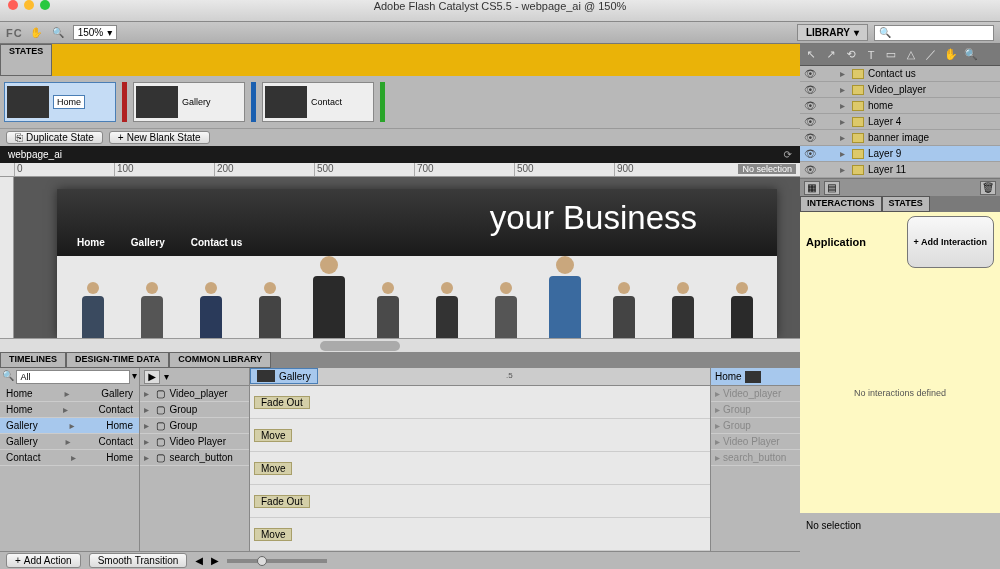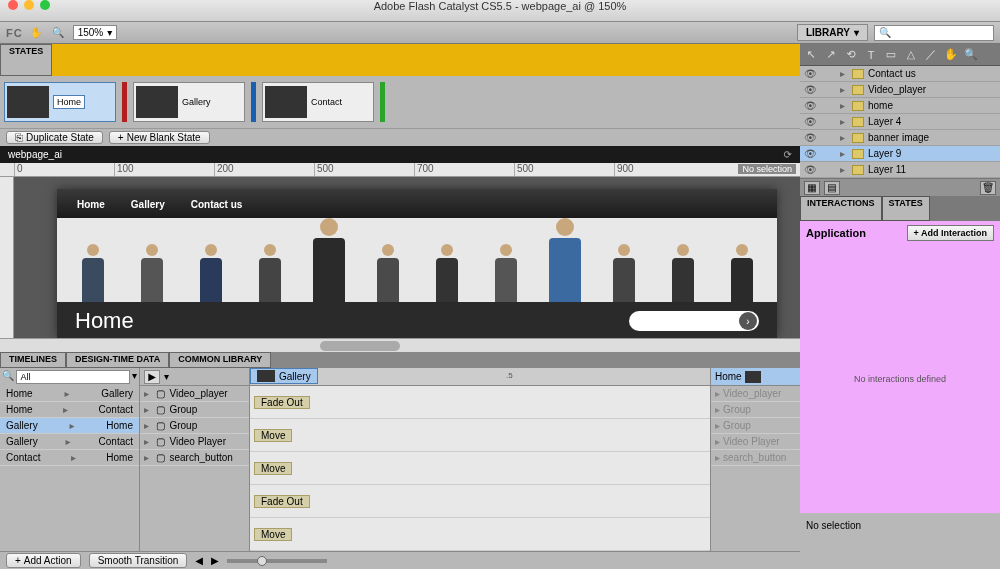--- a/index.html
+++ b/index.html
@@ -212,6 +212,7 @@
       <div class="artboard-wrap">
         <div class="artboard">
           <div class="hero">
+            <div class="hero-title">your Business</div>
             <div class="hero-nav">
               <span>Home</span>
               <span>Gallery</span>

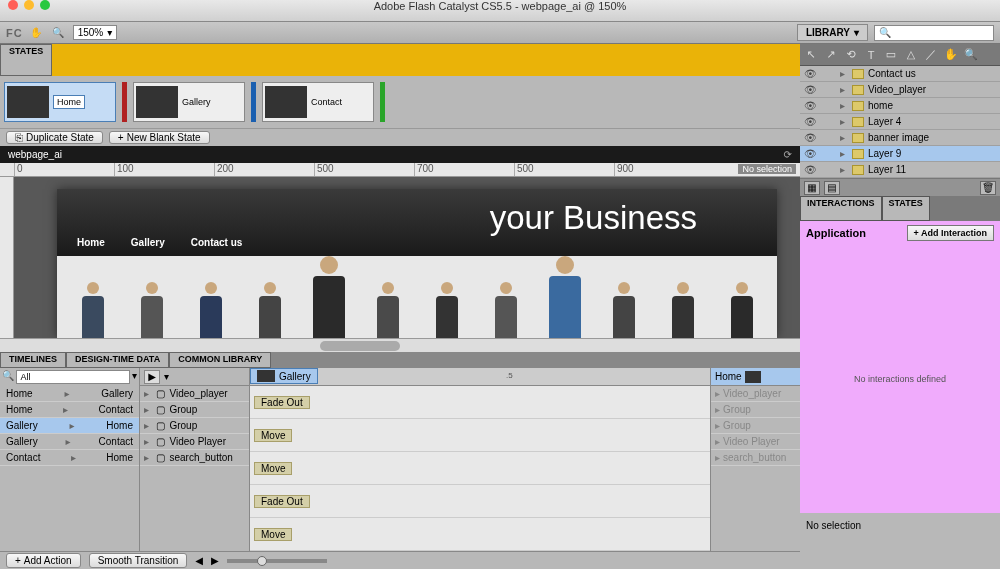--- a/index.html
+++ b/index.html
@@ -115,7 +115,7 @@
 .layers-foot .b { width:16px; height:14px; border:1px solid #666; background:#bbb; display:flex; align-items:center; justify-content:center; }
 .layers-foot .spacer { flex:1; }
 
-.inter-tabs { height:25px; background:#7a7a7a; display:flex; }
+.inter-tabs { height:16px; background:#7a7a7a; display:flex; }
 .inter-tabs span { padding:1px 6px; font-size:9px; border:1px solid #555; background:#b8b8b8; font-weight:bold; }
 .inter-body { background:#f0abfc; flex:1; display:flex; flex-direction:column; }
 .inter-head { display:flex; justify-content:space-between; align-items:center; padding:4px 6px; }

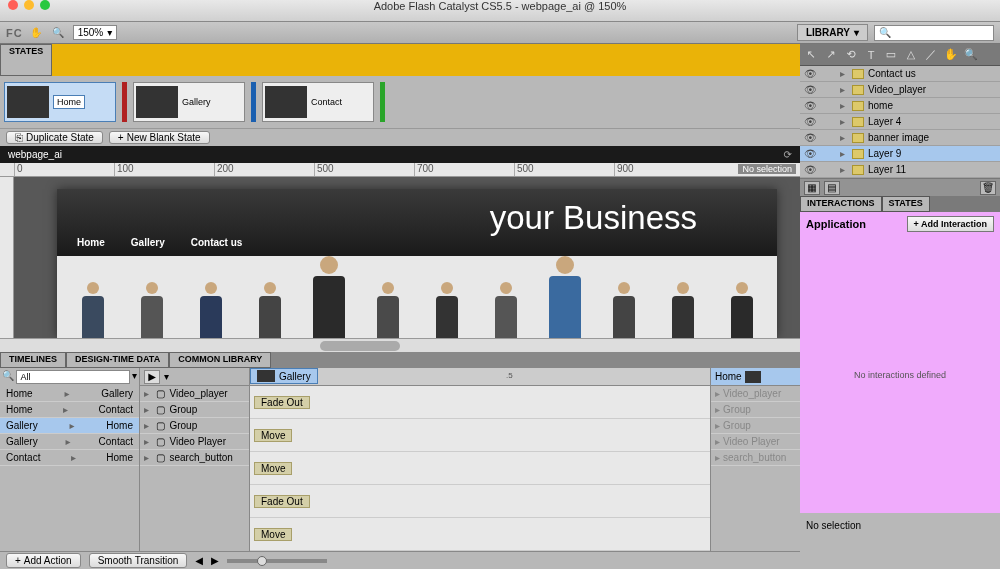--- a/index.html
+++ b/index.html
@@ -117,7 +117,7 @@
 
 .inter-tabs { height:16px; background:#7a7a7a; display:flex; }
 .inter-tabs span { padding:1px 6px; font-size:9px; border:1px solid #555; background:#b8b8b8; font-weight:bold; }
-.inter-body { background:#f0abfc; flex:1; display:flex; flex-direction:column; }
+.inter-body { background:#fef9c3; flex:1; display:flex; flex-direction:column; }
 .inter-head { display:flex; justify-content:space-between; align-items:center; padding:4px 6px; }
 .inter-head b { font-size:11px; }
 .add-int { background:linear-gradient(#f8f8f8,#dcdcdc); border:1px solid #777; border-radius:0; padding:2px 6px; font-size:9px; font-weight:bold; }

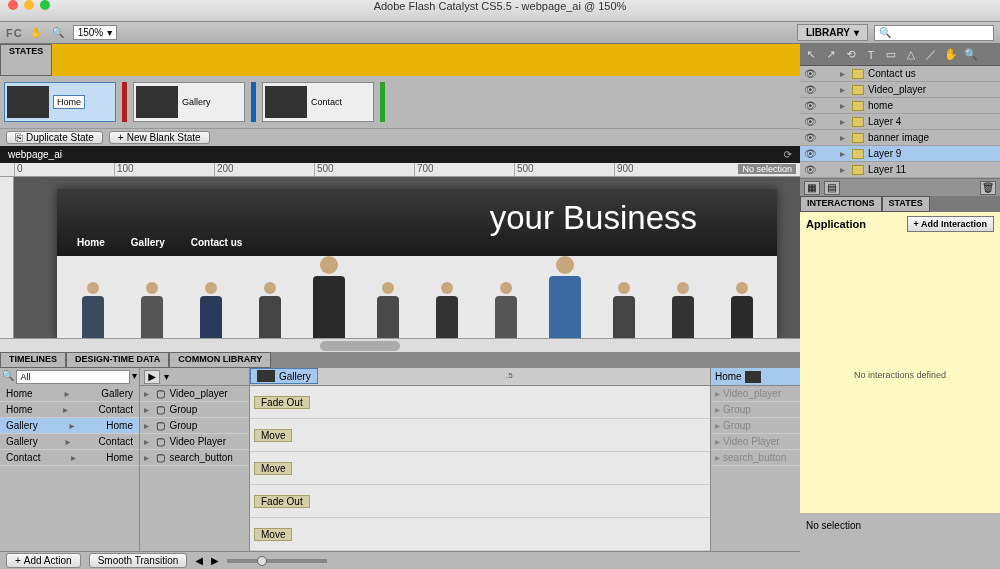--- a/index.html
+++ b/index.html
@@ -120,7 +120,7 @@
 .inter-body { background:#fef9c3; flex:1; display:flex; flex-direction:column; }
 .inter-head { display:flex; justify-content:space-between; align-items:center; padding:4px 6px; }
 .inter-head b { font-size:11px; }
-.add-int { background:linear-gradient(#f8f8f8,#dcdcdc); border:1px solid #777; border-radius:0; padding:2px 6px; font-size:9px; font-weight:bold; }
+.add-int { background:linear-gradient(#f8f8f8,#dcdcdc); border:1px solid #777; border-radius:8px; padding:20px 6px; font-size:9px; font-weight:bold; }
 .inter-empty { flex:1; display:flex; align-items:center; justify-content:center; font-size:9px; color:#555; }
 
 .props-tab { height:16px; background:#7a7a7a; display:flex; }

